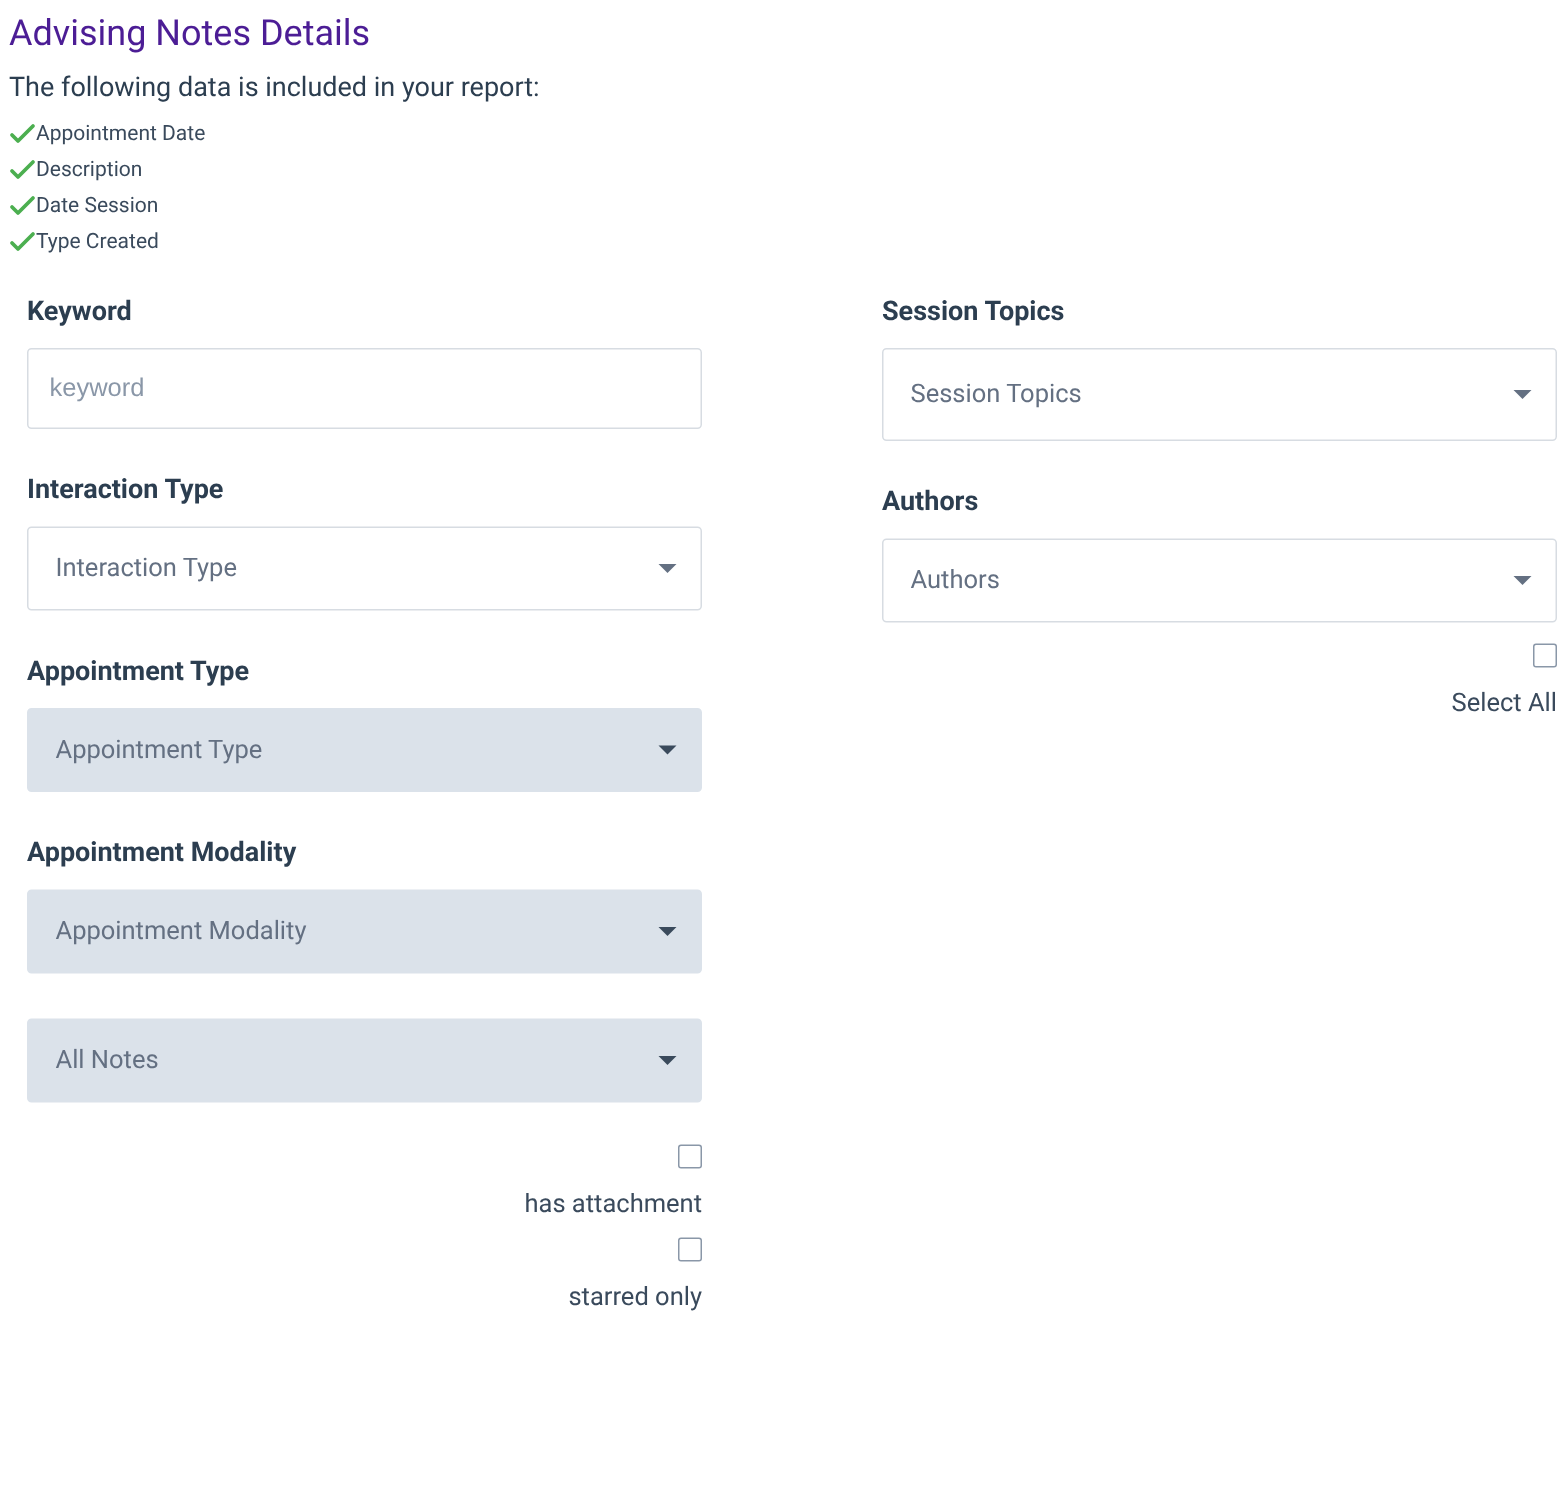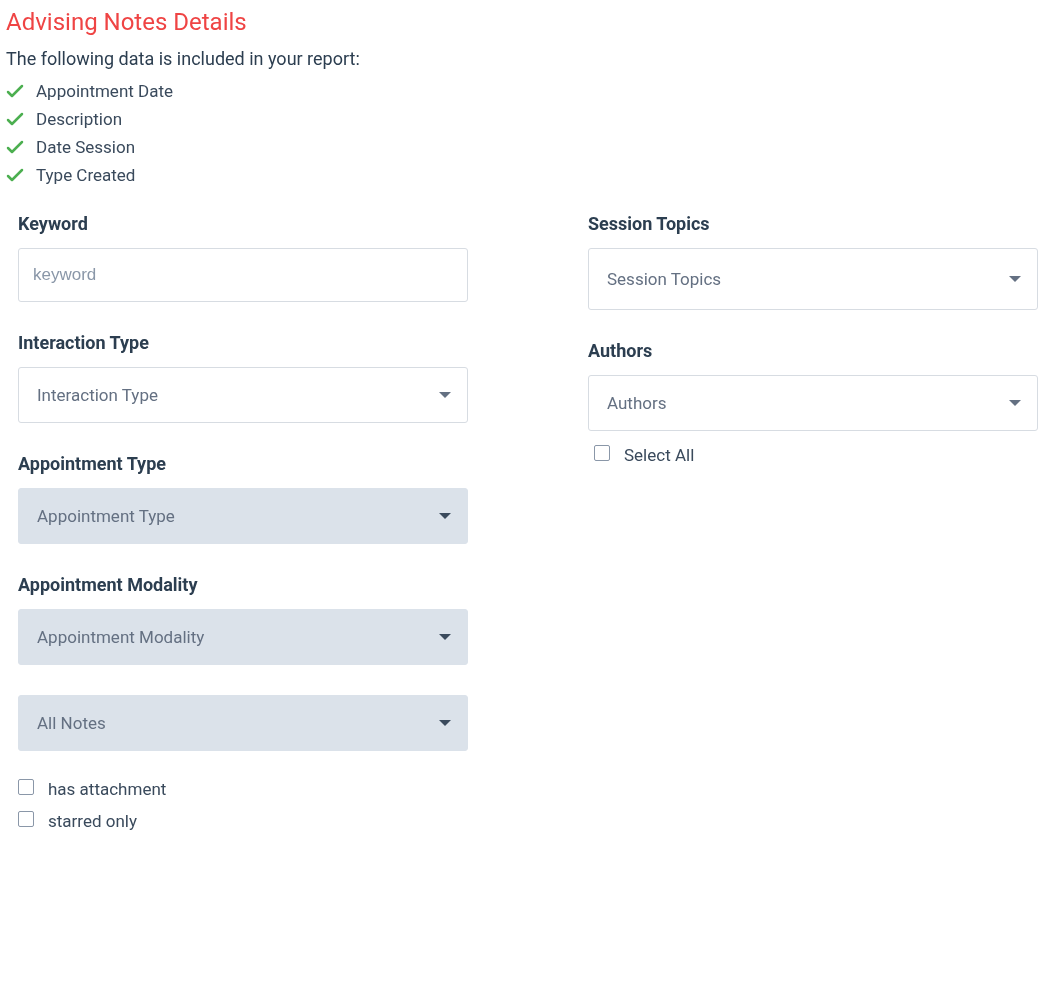--- a/index.html
+++ b/index.html
@@ -17,7 +17,7 @@
   .page-title {
     font-size: 24px;
     font-weight: 400;
-    color: #ef4444;
+    color: #4c1d95;
     margin-bottom: 12px;
   }
   .subtitle {

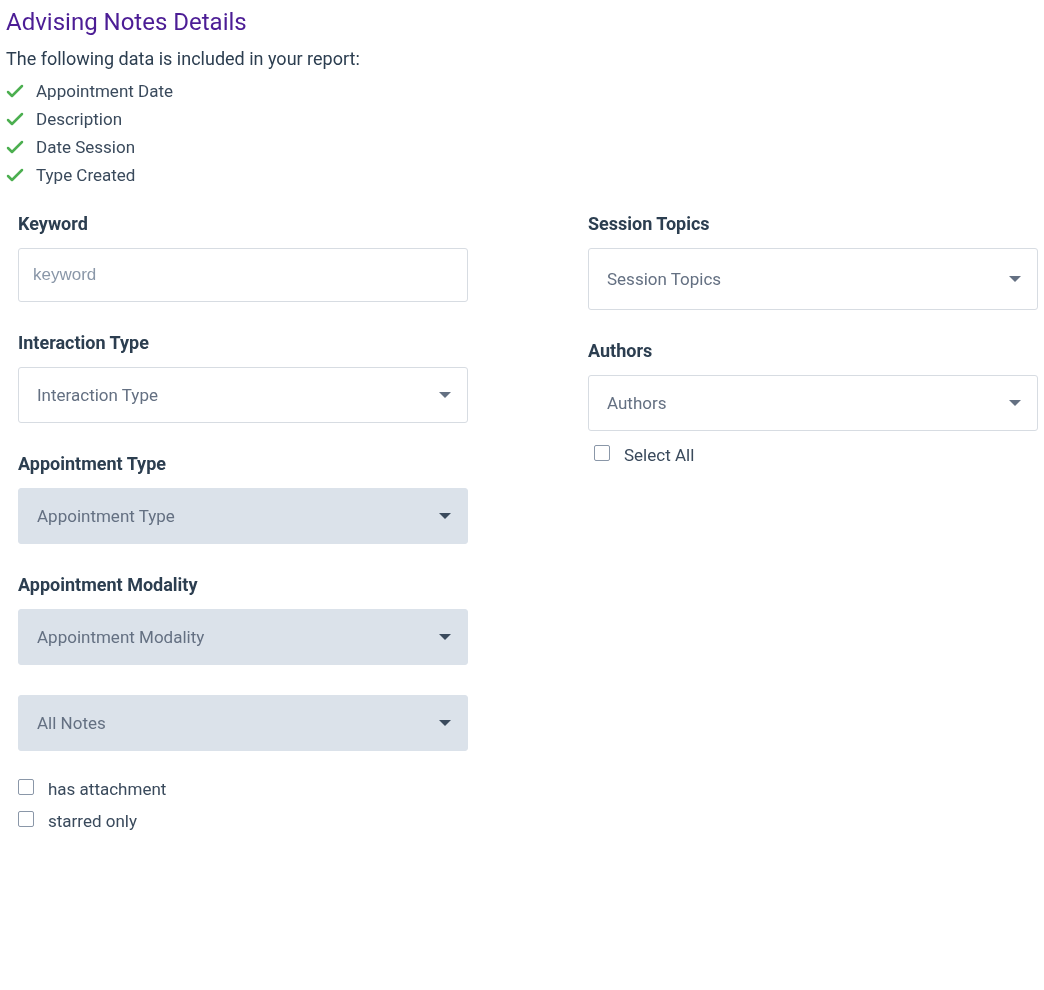--- a/index.html
+++ b/index.html
@@ -33,8 +33,7 @@
   .included-list li {
     display: flex;
     align-items: center;
-    gap: 12px;
-    font-size: 17px;
+    font-size: 14px;
     color: #3a4a5c;
     margin-bottom: 8px;
   }

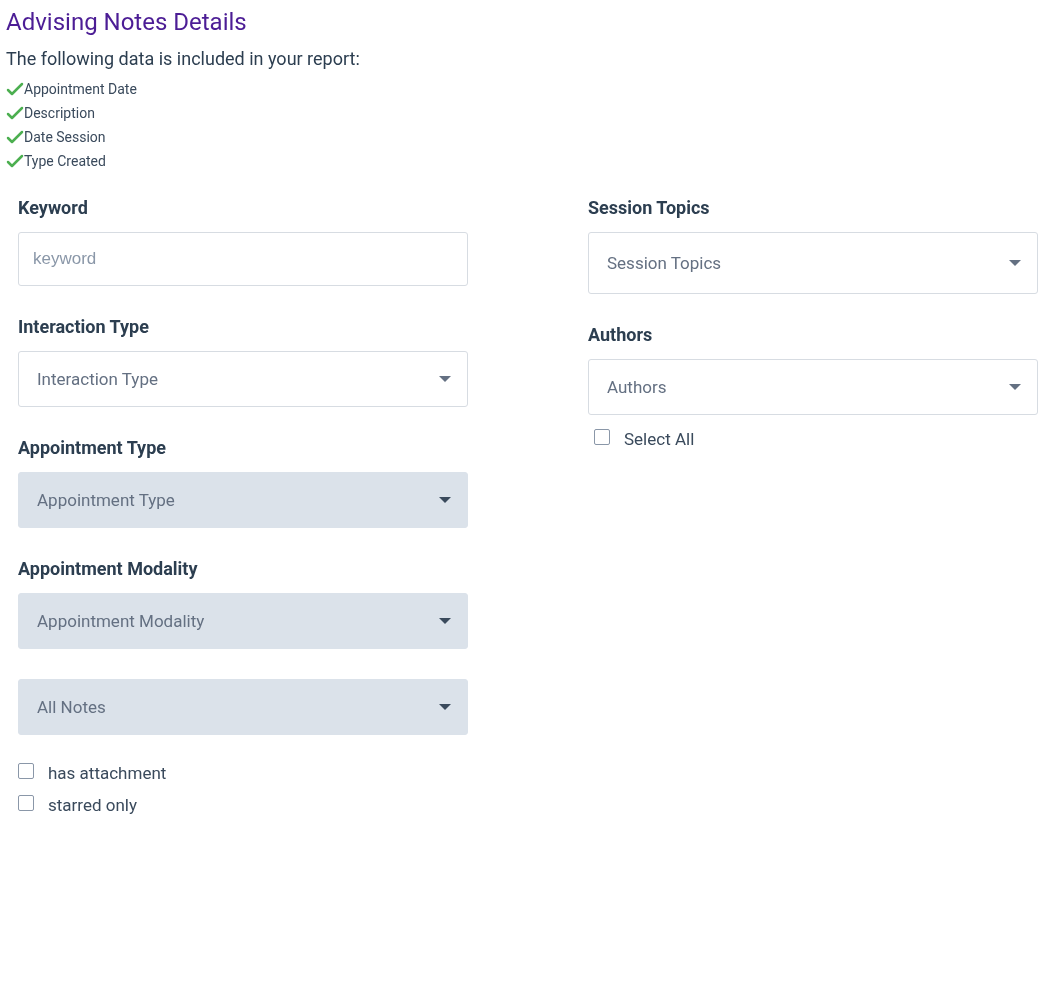--- a/index.html
+++ b/index.html
@@ -114,12 +114,13 @@
   }
   .checkbox-row {
     display: flex;
-    align-items: flex-start;
+    align-items: flex-end;
     gap: 14px;
     margin-top: 8px;
     margin-bottom: 12px;
     font-size: 17px;
     color: #3a4a5c;
+    flex-direction: column;
   }
   .checkbox-row.indent {
     margin-left: 6px;

